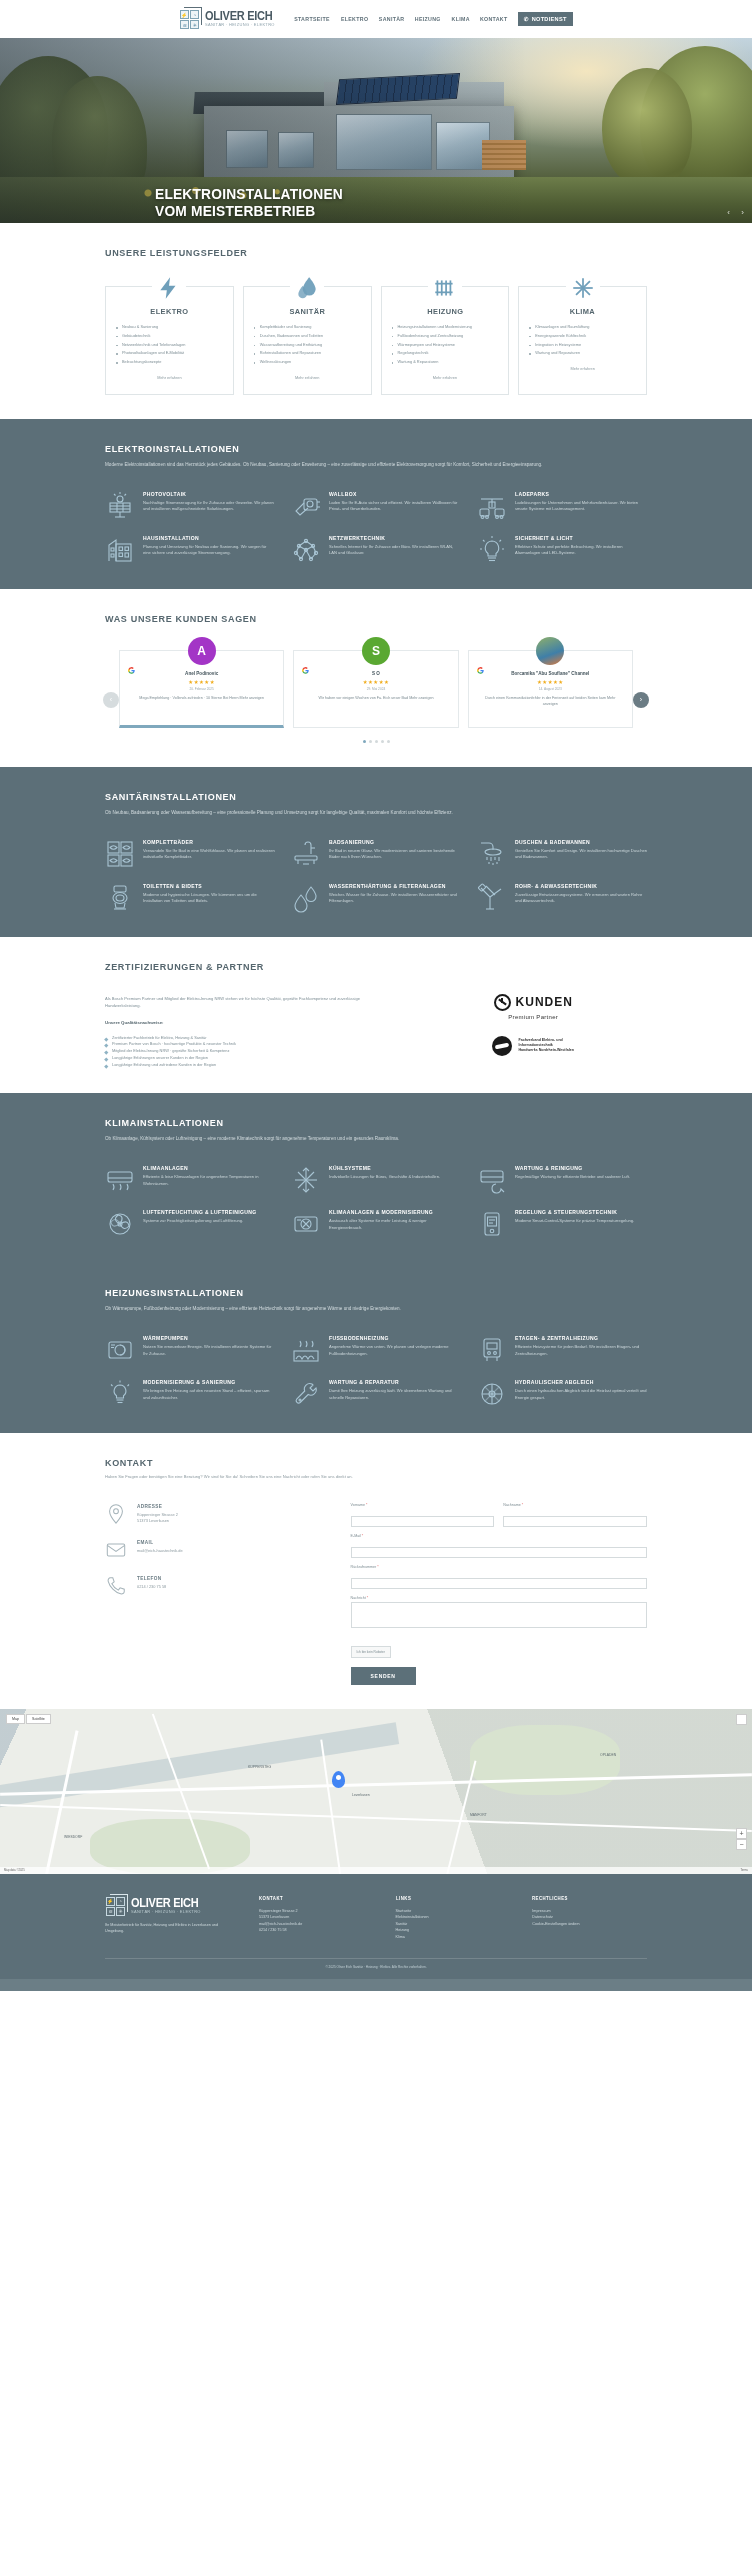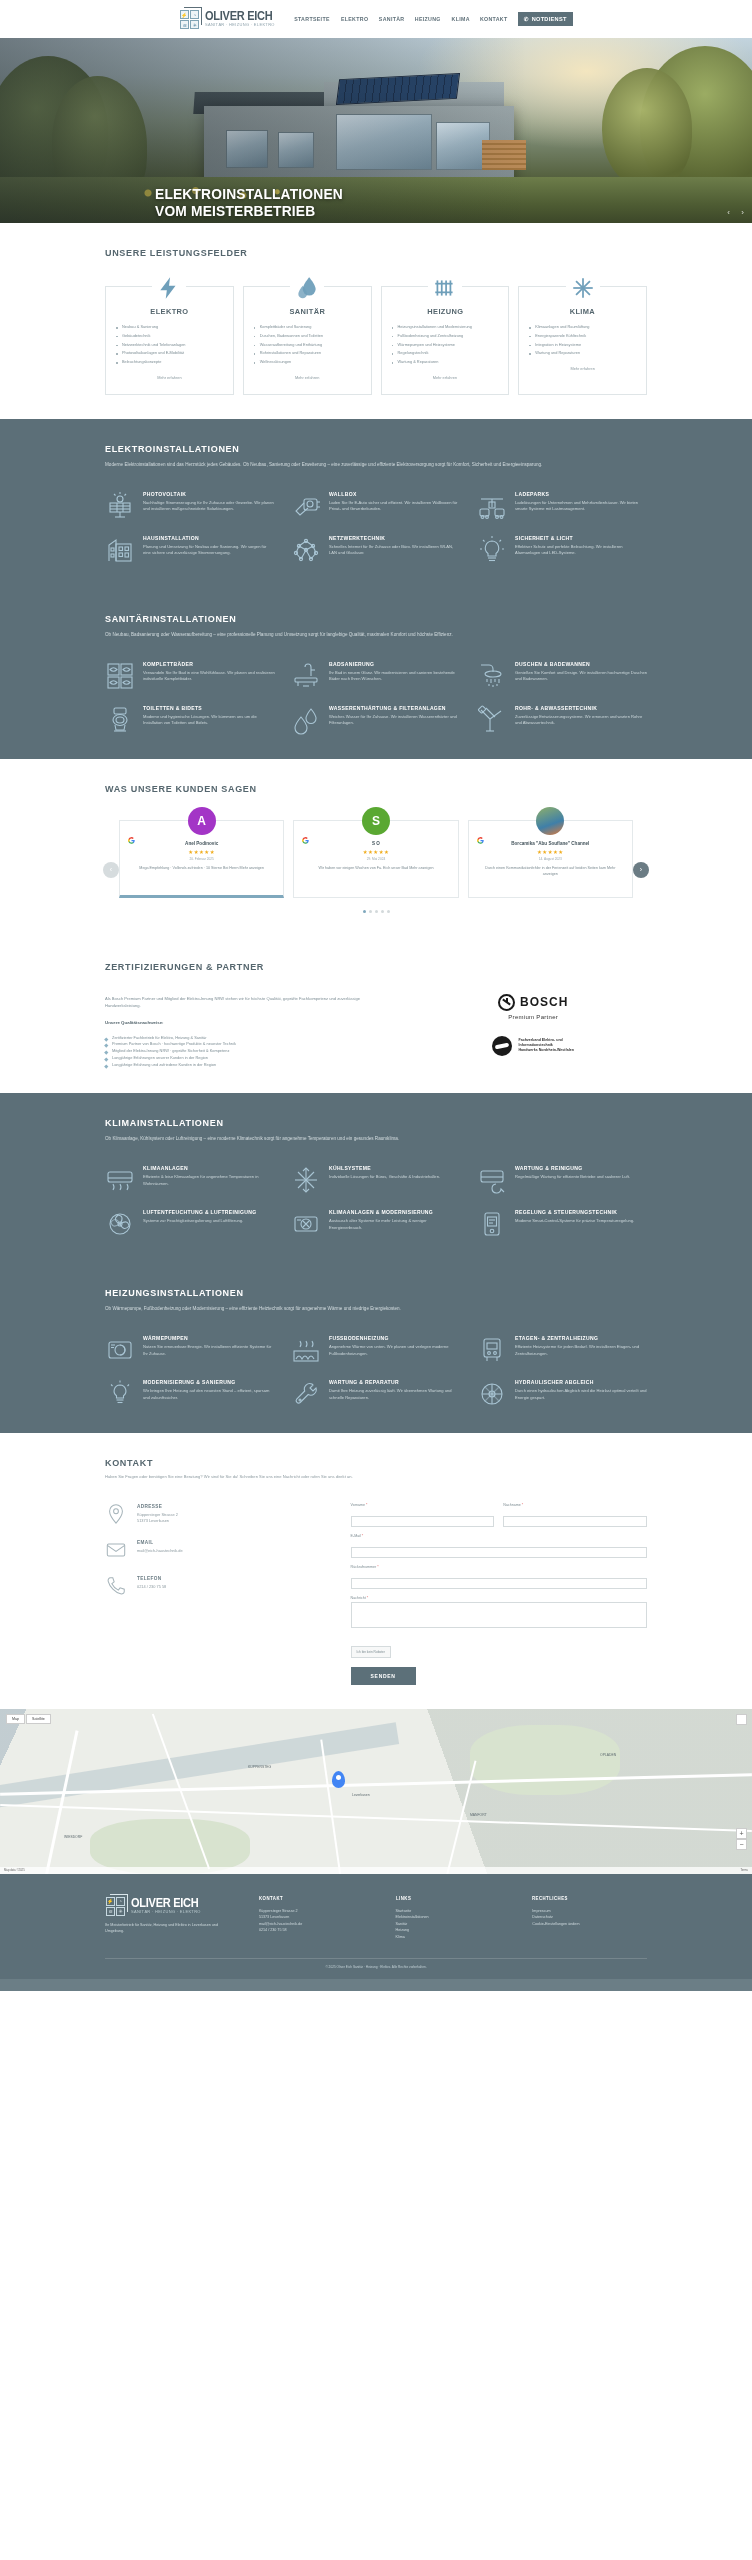--- a/index.html
+++ b/index.html
@@ -618,6 +618,70 @@
     </div>
   </div>
 
+  <div class="sec sec-light">
+    <div class="sec-title">WAS UNSERE KUNDEN SAGEN</div>
+    <div class="tcarousel">
+      <div class="tnav left">‹</div>
+
+      <div class="tcard active">
+        <div class="gicon">
+          <svg viewBox="0 0 24 24">
+              <path fill="#4285F4" d="M23 12.2c0-.8-.1-1.5-.2-2.2H12v4.2h6.2a5.3 5.3 0 0 1-2.3 3.5v2.9h3.7c2.2-2 3.4-5 3.4-8.4z"></path>
+              <path fill="#34A853" d="M12 23.5c3.1 0 5.7-1 7.6-2.8l-3.7-2.9c-1 .7-2.3 1.1-3.9 1.1-3 0-5.5-2-6.4-4.7H1.8v3A11.5 11.5 0 0 0 12 23.5z"></path>
+              <path fill="#FBBC05" d="M5.6 14.2a6.9 6.9 0 0 1 0-4.4v-3H1.8a11.5 11.5 0 0 0 0 10.4l3.8-3z"></path>
+              <path fill="#EA4335" d="M12 4.8c1.7 0 3.2.6 4.4 1.7l3.3-3.3A11.5 11.5 0 0 0 1.8 6.8l3.8 3c.9-2.7 3.4-5 6.4-5z"></path>
+            </svg>
+        </div>
+        <div class="tavatar" style="background:#a335c6">A</div>
+        <div class="tname">Anel Podinovic</div>
+        <div class="tstars">★★★★★</div>
+        <div class="tdate">20. Februar 2025</div>
+        <div class="ttext"><span>Mega Empfehlung · Vollends zufrieden · 10 Sterne Bei Herrn </span><a>Mehr anzeigen</a></div>
+      </div>
+
+      <div class="tcard">
+        <div class="gicon">
+          <svg viewBox="0 0 24 24">
+              <path fill="#4285F4" d="M23 12.2c0-.8-.1-1.5-.2-2.2H12v4.2h6.2a5.3 5.3 0 0 1-2.3 3.5v2.9h3.7c2.2-2 3.4-5 3.4-8.4z"></path>
+              <path fill="#34A853" d="M12 23.5c3.1 0 5.7-1 7.6-2.8l-3.7-2.9c-1 .7-2.3 1.1-3.9 1.1-3 0-5.5-2-6.4-4.7H1.8v3A11.5 11.5 0 0 0 12 23.5z"></path>
+              <path fill="#FBBC05" d="M5.6 14.2a6.9 6.9 0 0 1 0-4.4v-3H1.8a11.5 11.5 0 0 0 0 10.4l3.8-3z"></path>
+              <path fill="#EA4335" d="M12 4.8c1.7 0 3.2.6 4.4 1.7l3.3-3.3A11.5 11.5 0 0 0 1.8 6.8l3.8 3c.9-2.7 3.4-5 6.4-5z"></path>
+            </svg>
+        </div>
+        <div class="tavatar" style="background:#5aa832">S</div>
+        <div class="tname">S O</div>
+        <div class="tstars">★★★★★</div>
+        <div class="tdate">29. Mai 2024</div>
+        <div class="ttext"><span>Wir haben vor einigen Wochen von Fa. Eich unser Bad </span><a>Mehr anzeigen</a></div>
+      </div>
+
+      <div class="tcard">
+        <div class="gicon">
+          <svg viewBox="0 0 24 24">
+              <path fill="#4285F4" d="M23 12.2c0-.8-.1-1.5-.2-2.2H12v4.2h6.2a5.3 5.3 0 0 1-2.3 3.5v2.9h3.7c2.2-2 3.4-5 3.4-8.4z"></path>
+              <path fill="#34A853" d="M12 23.5c3.1 0 5.7-1 7.6-2.8l-3.7-2.9c-1 .7-2.3 1.1-3.9 1.1-3 0-5.5-2-6.4-4.7H1.8v3A11.5 11.5 0 0 0 12 23.5z"></path>
+              <path fill="#FBBC05" d="M5.6 14.2a6.9 6.9 0 0 1 0-4.4v-3H1.8a11.5 11.5 0 0 0 0 10.4l3.8-3z"></path>
+              <path fill="#EA4335" d="M12 4.8c1.7 0 3.2.6 4.4 1.7l3.3-3.3A11.5 11.5 0 0 0 1.8 6.8l3.8 3c.9-2.7 3.4-5 6.4-5z"></path>
+            </svg>
+        </div>
+        <div class="tavatar img"></div>
+        <div class="tname">Borcamika "Abu Souflane" Channel</div>
+        <div class="tstars">★★★★★</div>
+        <div class="tdate">14. August 2023</div>
+        <div class="ttext"><span>Durch einen Kommunikationfehler in der Ferienzeit auf beiden Seiten kam </span><a>Mehr anzeigen</a></div>
+      </div>
+
+      <div class="tnav right">›</div>
+    </div>
+    <div class="tdots">
+      <span class="on"></span>
+      <span></span>
+      <span></span>
+      <span></span>
+      <span></span>
+    </div>
+  </div>
+
   <div class="sec sec-dark">
     <div class="sec-title">SANITÄRINSTALLATIONEN</div>
     <div class="sec-lead">Ob Neubau, Badsanierung oder Wasseraufbereitung – eine professionelle Planung und Umsetzung sorgt für langlebige Qualität, maximalen Komfort und höchste Effizienz.</div>
@@ -716,70 +780,6 @@
           <p>Zuverlässige Entwässerungssysteme. Wir erneuern und warten Rohre und Abwassertechnik.</p>
         </div>
       </div>
-    </div>
-  </div>
-
-  <div class="sec sec-light">
-    <div class="sec-title">WAS UNSERE KUNDEN SAGEN</div>
-    <div class="tcarousel">
-      <div class="tnav left">‹</div>
-
-      <div class="tcard active">
-        <div class="gicon">
-          <svg viewBox="0 0 24 24">
-              <path fill="#4285F4" d="M23 12.2c0-.8-.1-1.5-.2-2.2H12v4.2h6.2a5.3 5.3 0 0 1-2.3 3.5v2.9h3.7c2.2-2 3.4-5 3.4-8.4z"></path>
-              <path fill="#34A853" d="M12 23.5c3.1 0 5.7-1 7.6-2.8l-3.7-2.9c-1 .7-2.3 1.1-3.9 1.1-3 0-5.5-2-6.4-4.7H1.8v3A11.5 11.5 0 0 0 12 23.5z"></path>
-              <path fill="#FBBC05" d="M5.6 14.2a6.9 6.9 0 0 1 0-4.4v-3H1.8a11.5 11.5 0 0 0 0 10.4l3.8-3z"></path>
-              <path fill="#EA4335" d="M12 4.8c1.7 0 3.2.6 4.4 1.7l3.3-3.3A11.5 11.5 0 0 0 1.8 6.8l3.8 3c.9-2.7 3.4-5 6.4-5z"></path>
-            </svg>
-        </div>
-        <div class="tavatar" style="background:#a335c6">A</div>
-        <div class="tname">Anel Podinovic</div>
-        <div class="tstars">★★★★★</div>
-        <div class="tdate">20. Februar 2025</div>
-        <div class="ttext"><span>Mega Empfehlung · Vollends zufrieden · 10 Sterne Bei Herrn </span><a>Mehr anzeigen</a></div>
-      </div>
-
-      <div class="tcard">
-        <div class="gicon">
-          <svg viewBox="0 0 24 24">
-              <path fill="#4285F4" d="M23 12.2c0-.8-.1-1.5-.2-2.2H12v4.2h6.2a5.3 5.3 0 0 1-2.3 3.5v2.9h3.7c2.2-2 3.4-5 3.4-8.4z"></path>
-              <path fill="#34A853" d="M12 23.5c3.1 0 5.7-1 7.6-2.8l-3.7-2.9c-1 .7-2.3 1.1-3.9 1.1-3 0-5.5-2-6.4-4.7H1.8v3A11.5 11.5 0 0 0 12 23.5z"></path>
-              <path fill="#FBBC05" d="M5.6 14.2a6.9 6.9 0 0 1 0-4.4v-3H1.8a11.5 11.5 0 0 0 0 10.4l3.8-3z"></path>
-              <path fill="#EA4335" d="M12 4.8c1.7 0 3.2.6 4.4 1.7l3.3-3.3A11.5 11.5 0 0 0 1.8 6.8l3.8 3c.9-2.7 3.4-5 6.4-5z"></path>
-            </svg>
-        </div>
-        <div class="tavatar" style="background:#5aa832">S</div>
-        <div class="tname">S O</div>
-        <div class="tstars">★★★★★</div>
-        <div class="tdate">29. Mai 2024</div>
-        <div class="ttext"><span>Wir haben vor einigen Wochen von Fa. Eich unser Bad </span><a>Mehr anzeigen</a></div>
-      </div>
-
-      <div class="tcard">
-        <div class="gicon">
-          <svg viewBox="0 0 24 24">
-              <path fill="#4285F4" d="M23 12.2c0-.8-.1-1.5-.2-2.2H12v4.2h6.2a5.3 5.3 0 0 1-2.3 3.5v2.9h3.7c2.2-2 3.4-5 3.4-8.4z"></path>
-              <path fill="#34A853" d="M12 23.5c3.1 0 5.7-1 7.6-2.8l-3.7-2.9c-1 .7-2.3 1.1-3.9 1.1-3 0-5.5-2-6.4-4.7H1.8v3A11.5 11.5 0 0 0 12 23.5z"></path>
-              <path fill="#FBBC05" d="M5.6 14.2a6.9 6.9 0 0 1 0-4.4v-3H1.8a11.5 11.5 0 0 0 0 10.4l3.8-3z"></path>
-              <path fill="#EA4335" d="M12 4.8c1.7 0 3.2.6 4.4 1.7l3.3-3.3A11.5 11.5 0 0 0 1.8 6.8l3.8 3c.9-2.7 3.4-5 6.4-5z"></path>
-            </svg>
-        </div>
-        <div class="tavatar img"></div>
-        <div class="tname">Borcamika "Abu Souflane" Channel</div>
-        <div class="tstars">★★★★★</div>
-        <div class="tdate">14. August 2023</div>
-        <div class="ttext"><span>Durch einen Kommunikationfehler in der Ferienzeit auf beiden Seiten kam </span><a>Mehr anzeigen</a></div>
-      </div>
-
-      <div class="tnav right">›</div>
-    </div>
-    <div class="tdots">
-      <span class="on"></span>
-      <span></span>
-      <span></span>
-      <span></span>
-      <span></span>
     </div>
   </div>
 

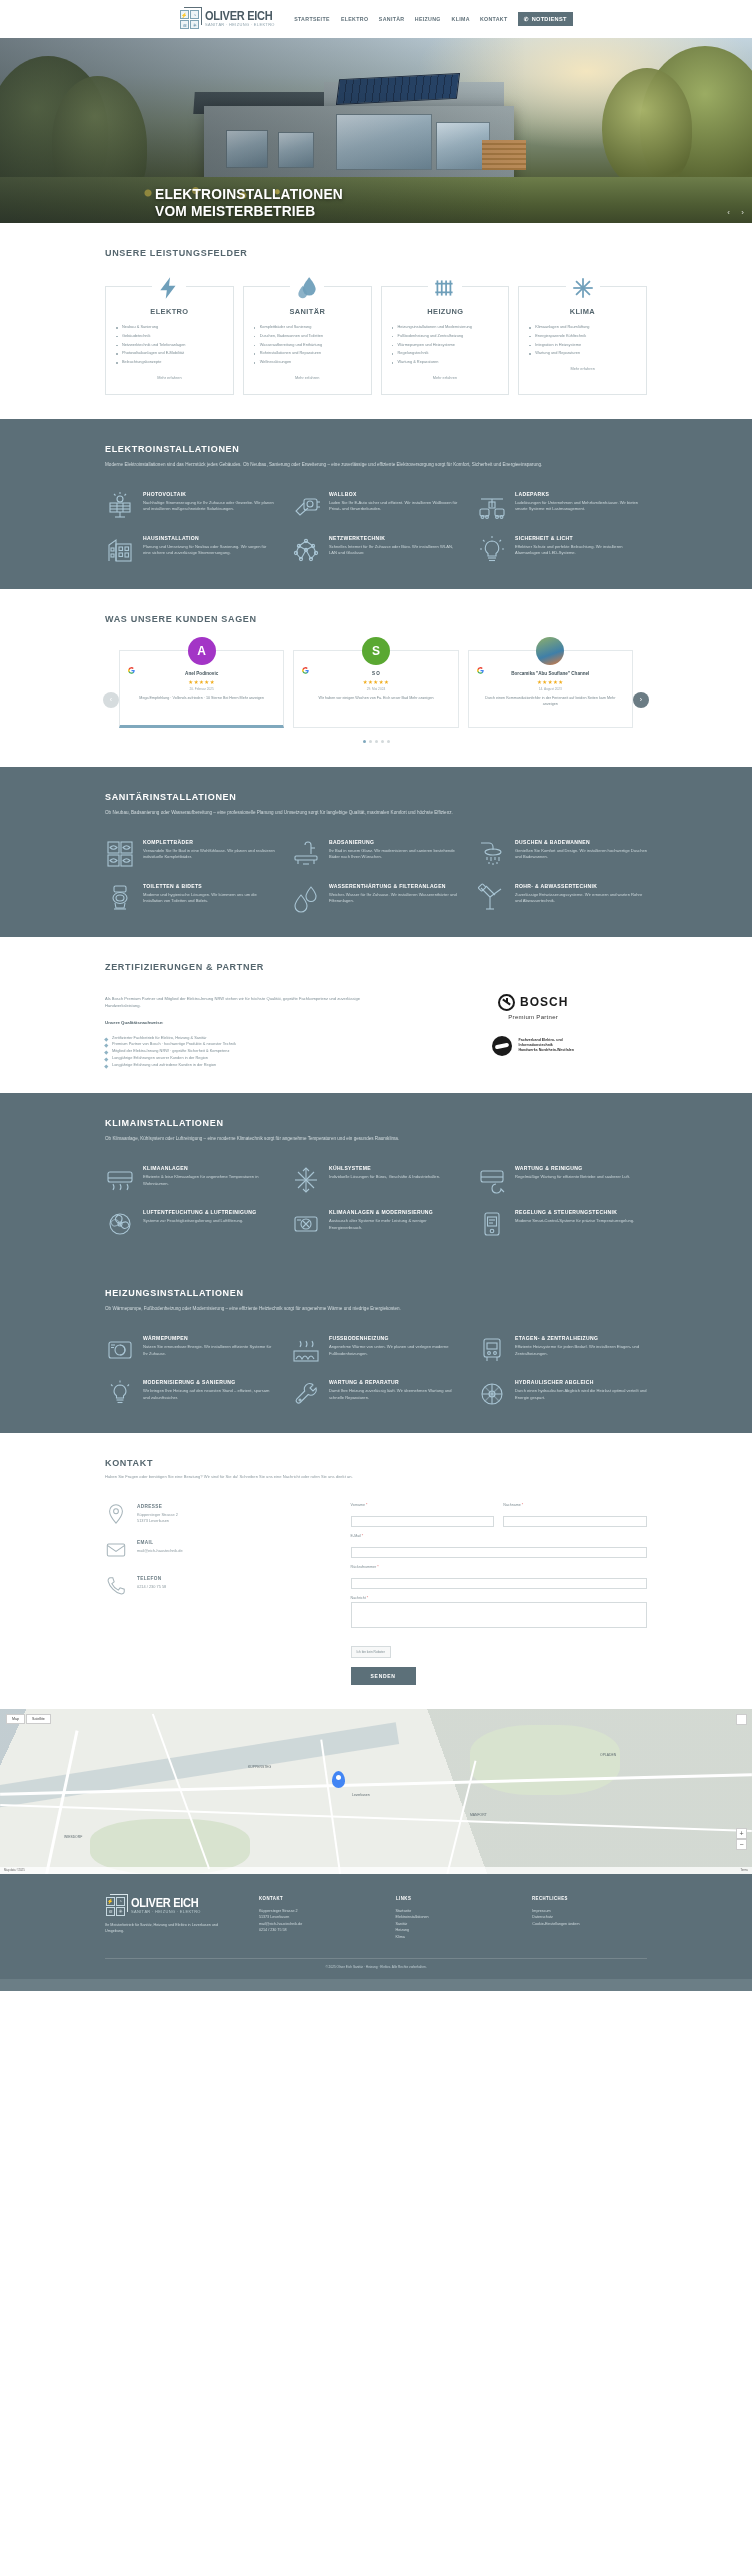--- a/index.html
+++ b/index.html
@@ -801,7 +801,7 @@
         <div class="bosch">
           <div class="bosch-logo">
             <div class="bosch-mark"></div>
-            <div class="bosch-word">BOSCH</div>
+            <div class="bosch-word">KUNDEN</div>
           </div>
           <div class="bosch-tag">Premium Partner</div>
         </div>

